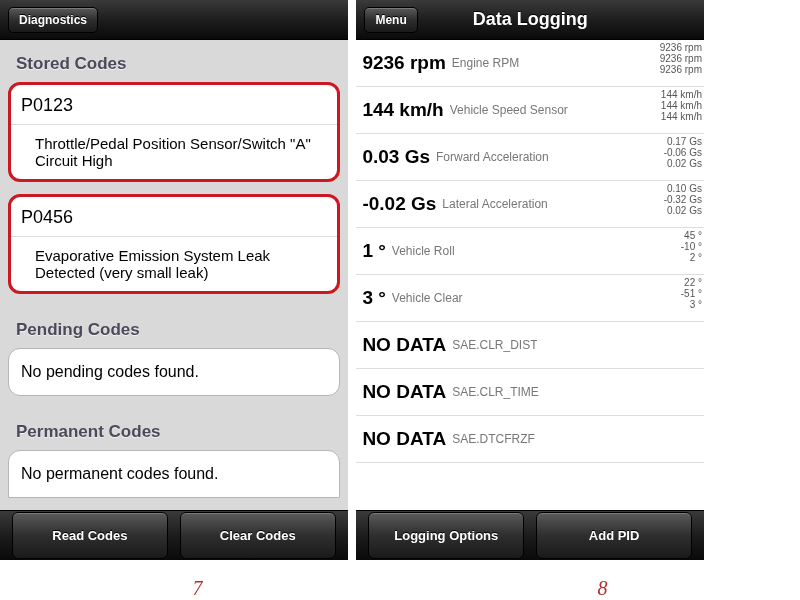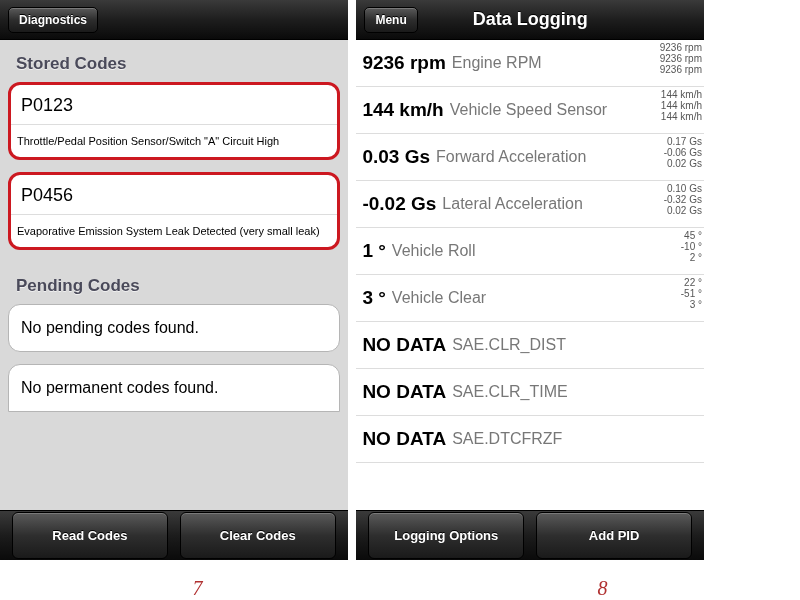--- a/index.html
+++ b/index.html
@@ -138,7 +138,7 @@
       white-space: nowrap;
     }
     .data-label {
-      font-size: 16px;
+      font-size: 12px;
       color: #777;
       white-space: nowrap;
       overflow: hidden;

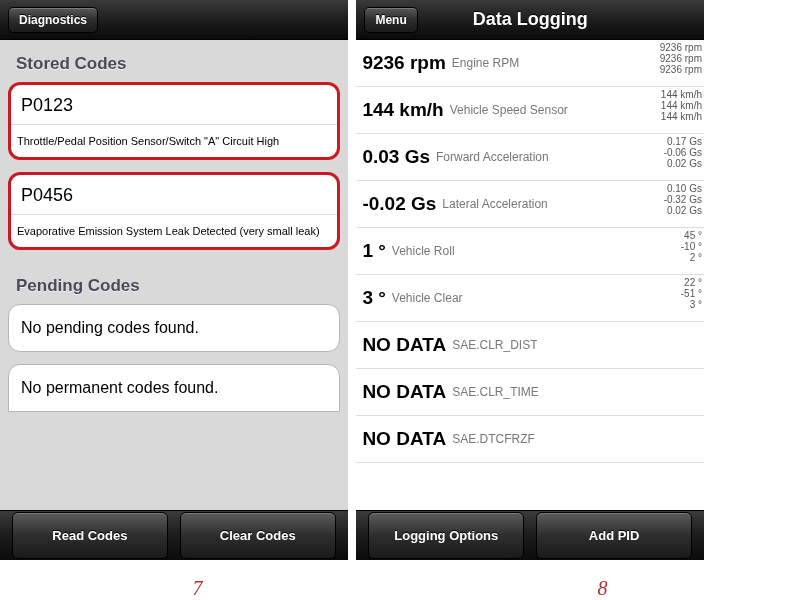--- a/index.html
+++ b/index.html
@@ -78,8 +78,8 @@
       border-bottom: 1px solid #ddd;
     }
     .desc-row {
-      padding: 10px 6px;
-      font-size: 11px;
+      padding: 10px 24px;
+      font-size: 15px;
       border-bottom: 1px solid #ddd;
     }
     .card .desc-row:last-child,

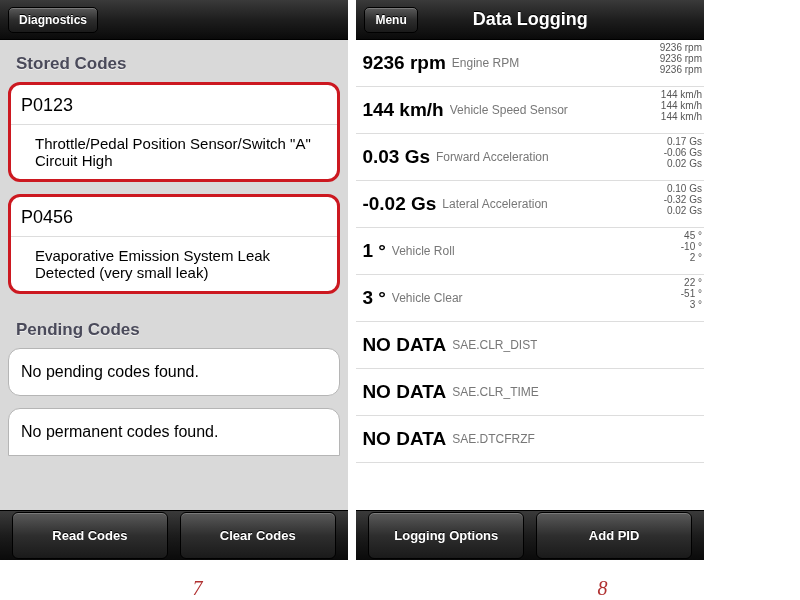--- a/index.html
+++ b/index.html
@@ -207,6 +207,7 @@
         <div class="simple-row">No pending codes found.</div>
       </div>
 
+      <div class="section-header">Permanent Codes</div>
       <div class="card" style="margin-bottom:12px;border-bottom-left-radius:0;border-bottom-right-radius:0;">
         <div class="simple-row">No permanent codes found.</div>
       </div>

